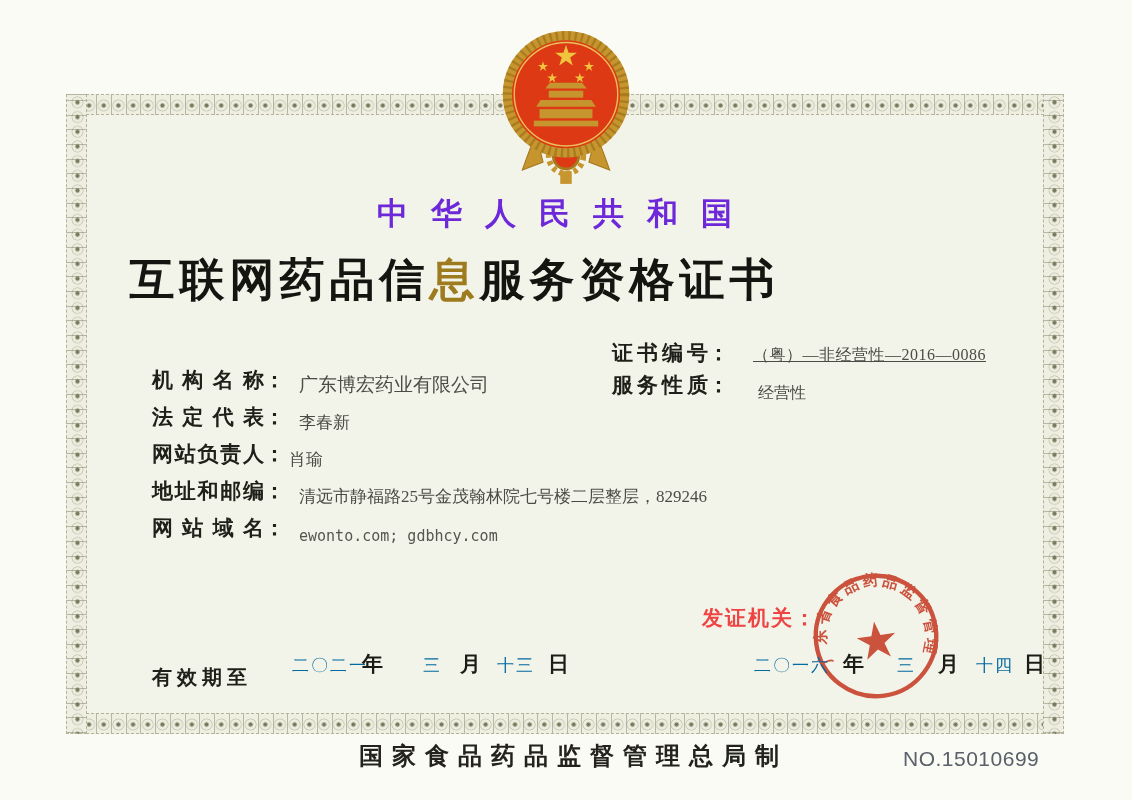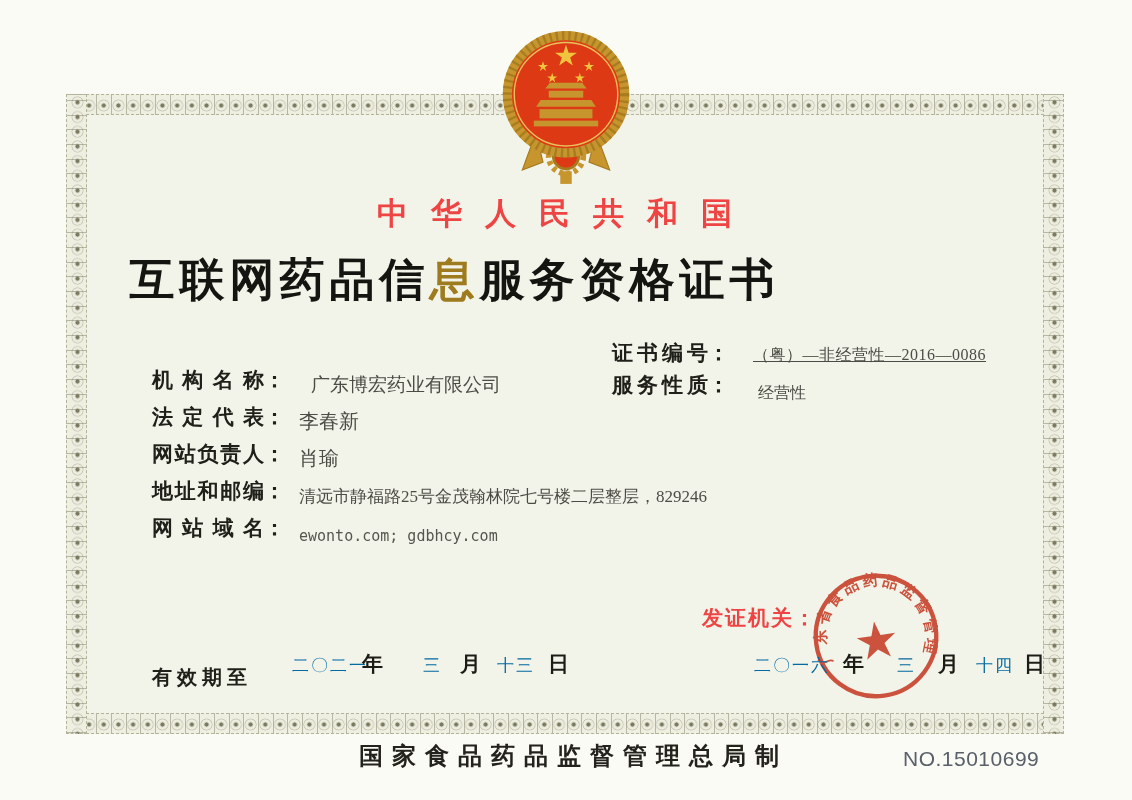--- a/index.html
+++ b/index.html
@@ -45,7 +45,7 @@
     position:absolute; left:0; top:193px; width:1132px; z-index:5;
     text-align:center; font-size:31px; font-weight:bold;
     letter-spacing:23px; box-sizing:border-box;
-    color:#ef4444;
+    color:#6d28d9;
   }
   .main-title{
     position:absolute; left:0; top:250px; width:904px; z-index:5;

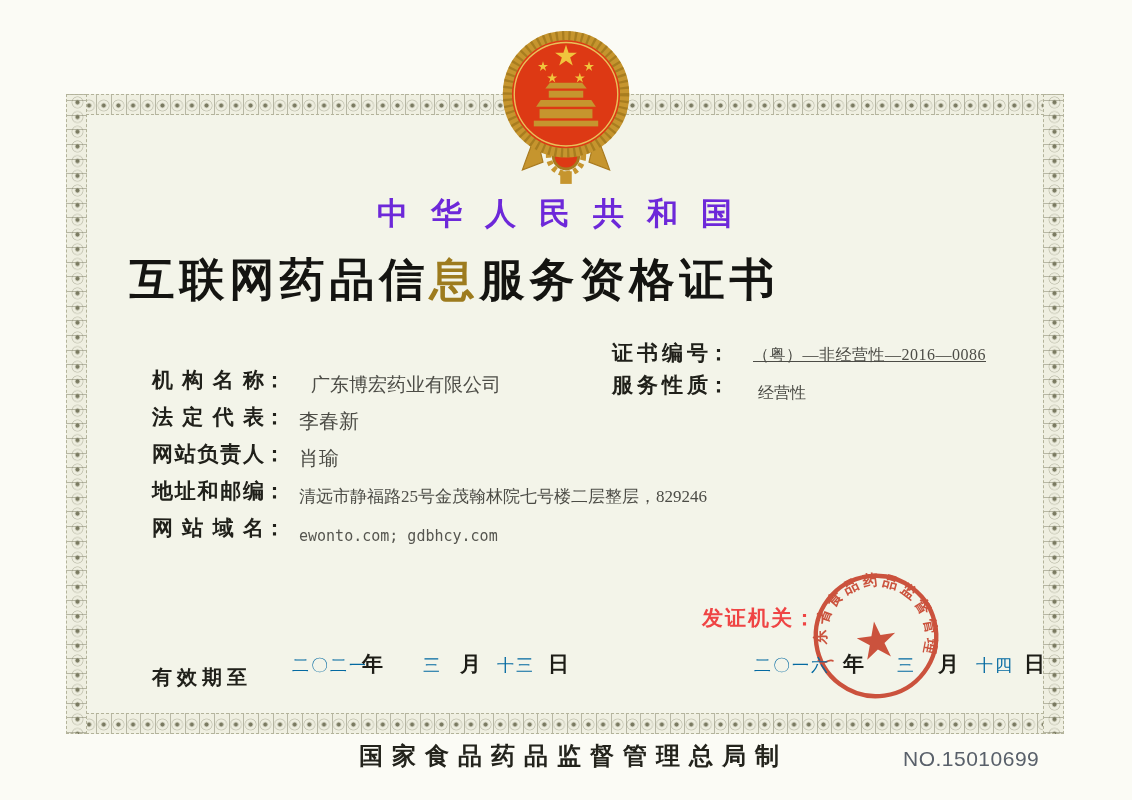--- a/index.html
+++ b/index.html
@@ -157,7 +157,7 @@
 
   <div class="frow" style="left:152px; top:366px;">
     <span class="flabel flabel-l">机构名称</span><span class="fcolon">：</span>
-    <span class="fvalue v-org" style="margin-left:22px; position:relative; top:4px;">广东博宏药业有限公司</span>
+    <span class="fvalue v-org" style="margin-left:10px; position:relative; top:4px;">广东博宏药业有限公司</span>
   </div>
   <div class="frow" style="left:152px; top:403px;">
     <span class="flabel flabel-l">法定代表</span><span class="fcolon">：</span>

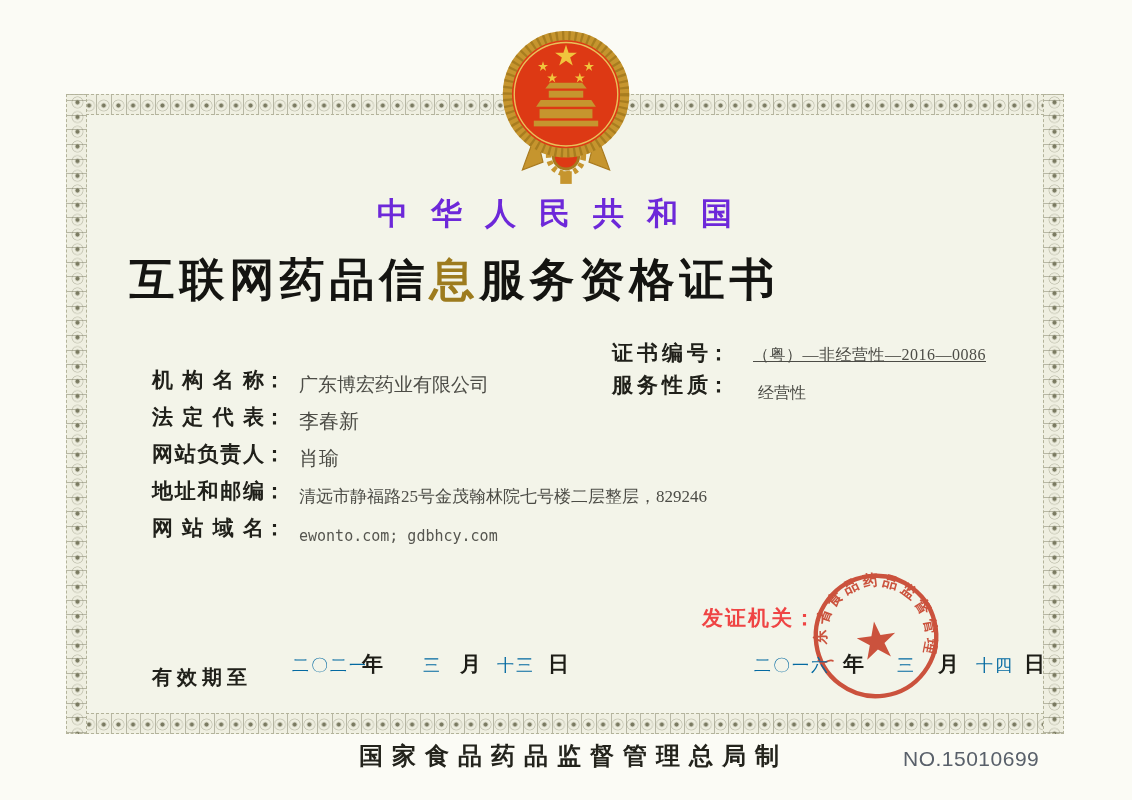--- a/index.html
+++ b/index.html
@@ -68,7 +68,7 @@
   .fvalue{color:#4c4c46;}
 
   .v-org{font-size:19px;}
-  .v-name{font-size:20px;}
+  .v-name{font-size:17px;}
   .v-addr{font-size:17px;}
   .v-dom{font-family:"DejaVu Sans Mono",monospace; font-size:15px; color:#55554f;}
   .v-cert{font-size:16px; letter-spacing:0.5px;}

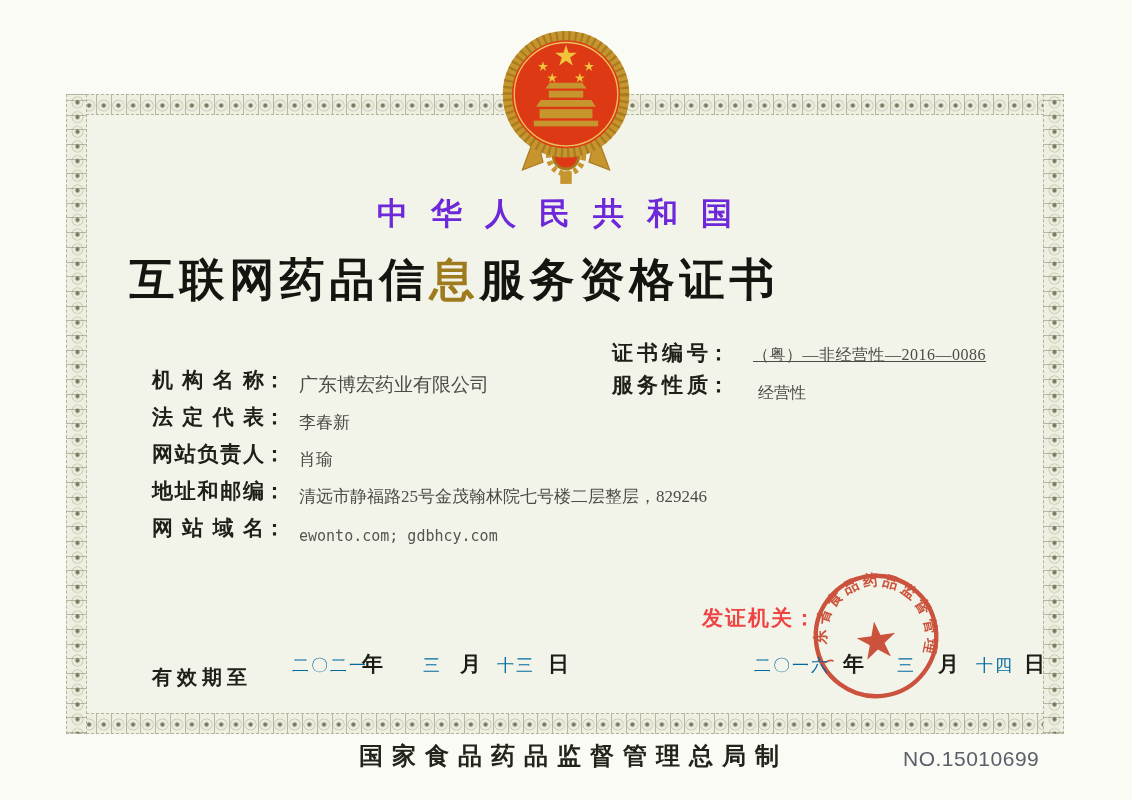--- a/index.html
+++ b/index.html
@@ -165,7 +165,7 @@
   </div>
   <div class="frow" style="left:152px; top:440px;">
     <span class="flabel flabel-l">网站负责人</span><span class="fcolon">：</span>
-    <span class="fvalue v-name" style="margin-left:10px; position:relative; top:4px;">肖瑜</span>
+    <span class="fvalue v-name" style="position:relative; top:4px;">肖瑜</span>
   </div>
   <div class="frow" style="left:152px; top:477px;">
     <span class="flabel flabel-l">地址和邮编</span><span class="fcolon">：</span>

